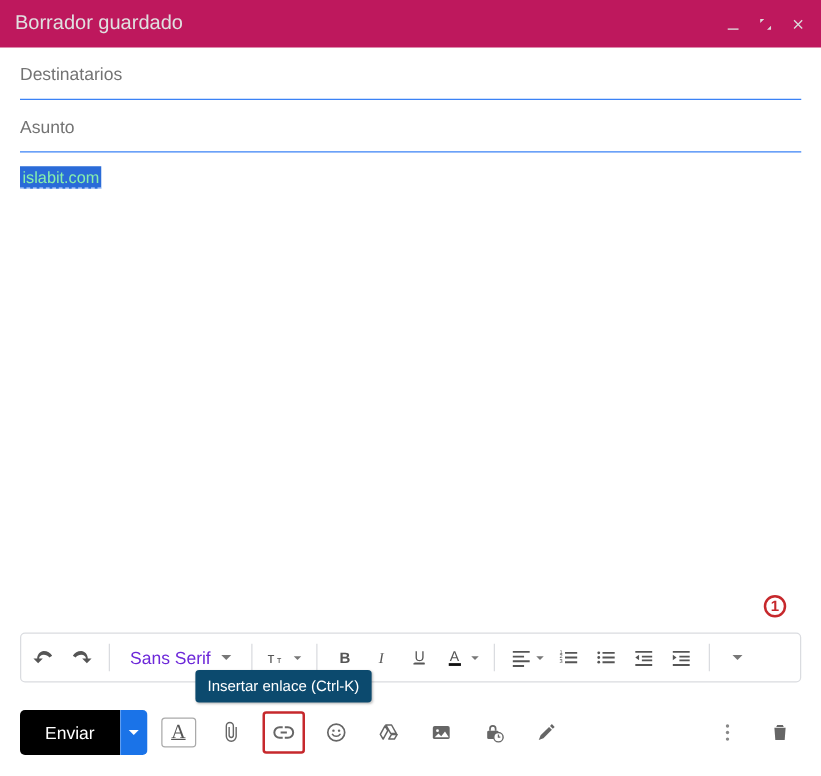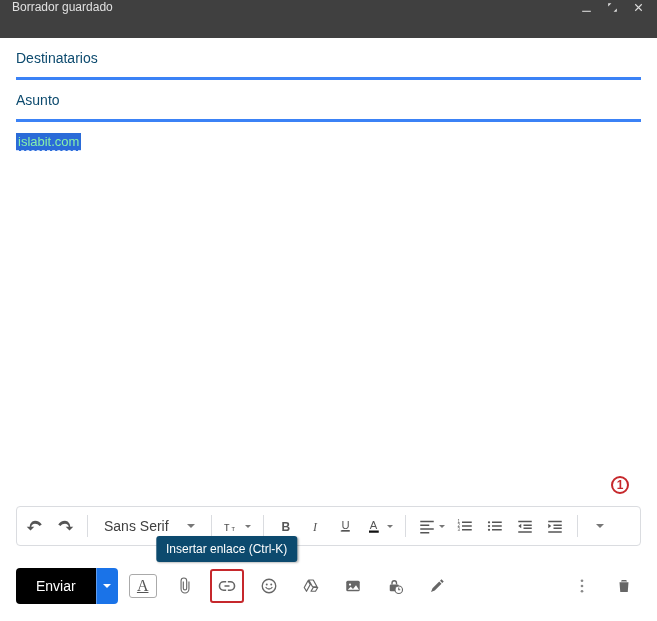--- a/index.html
+++ b/index.html
@@ -16,13 +16,13 @@
   }
   
   .header {
-    background: #404040;
+    background: #be185d;
     color: #e0e0e0;
     height: 38px;
     display: flex;
-    align-items: flex-start;
+    align-items: center;
     padding: 0 12px;
-    font-size: 12px;
+    font-size: 16px;
   }
   .header-title { flex: 1; }
   .win-icons { display: flex; gap: 12px; }

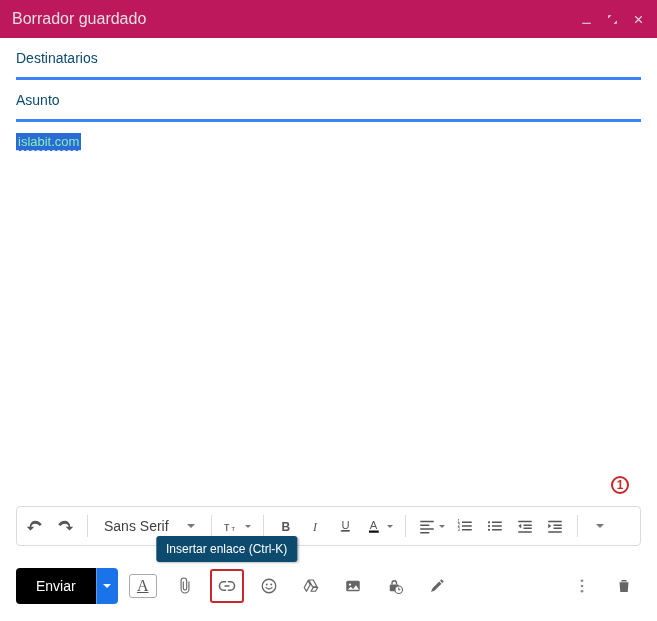--- a/index.html
+++ b/index.html
@@ -31,12 +31,12 @@
 
   
   .field {
-    border-bottom: 3px solid #3b82f6;
+    border-bottom: 1px solid #3b82f6;
     margin: 0 16px;
     height: 42px;
     display: flex;
     align-items: center;
-    color: #0c4a6e;
+    color: #737373;
     font-size: 14px;
   }
 

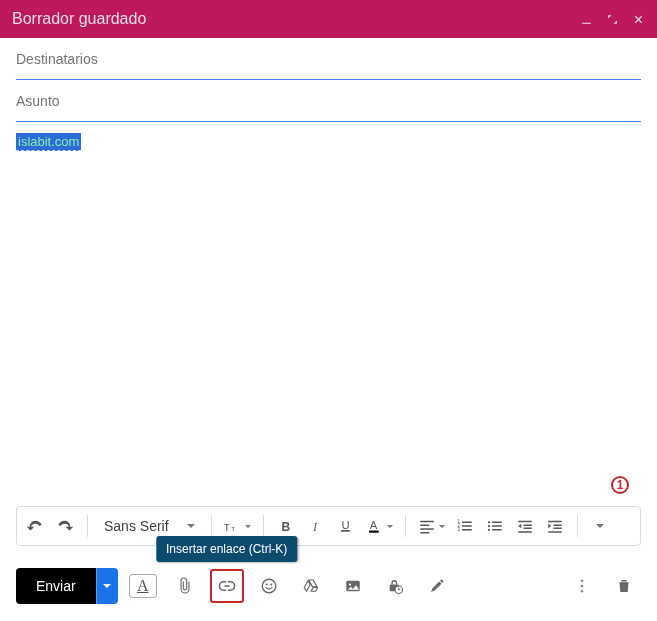--- a/index.html
+++ b/index.html
@@ -90,7 +90,7 @@
   }
   .fbtn svg { width: 18px; height: 18px; fill:#555; }
   .fbtn.wide { width:auto; padding:0 4px; gap:1px;}
-  .font-btn { display:flex; align-items:center; gap:14px; padding:0 8px; color:#404040; cursor:pointer; }
+  .font-btn { display:flex; align-items:center; gap:4px; padding:0 8px; color:#6d28d9; cursor:pointer; }
   .caret { width:0; height:0; border-left:4px solid transparent; border-right:4px solid transparent; border-top:4px solid #777; margin-left:4px;}
   .caret.sm { border-left-width:3px; border-right-width:3px; border-top-width:3px; margin-left:2px;}
 

